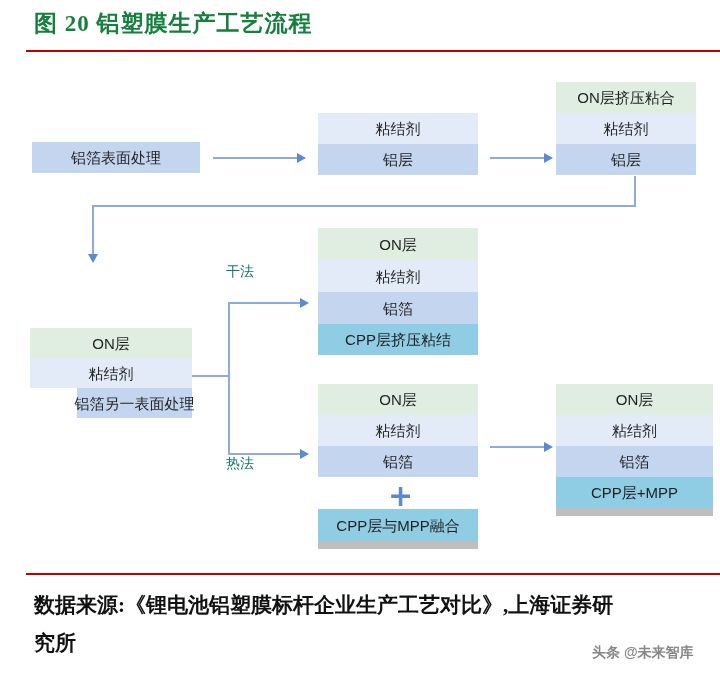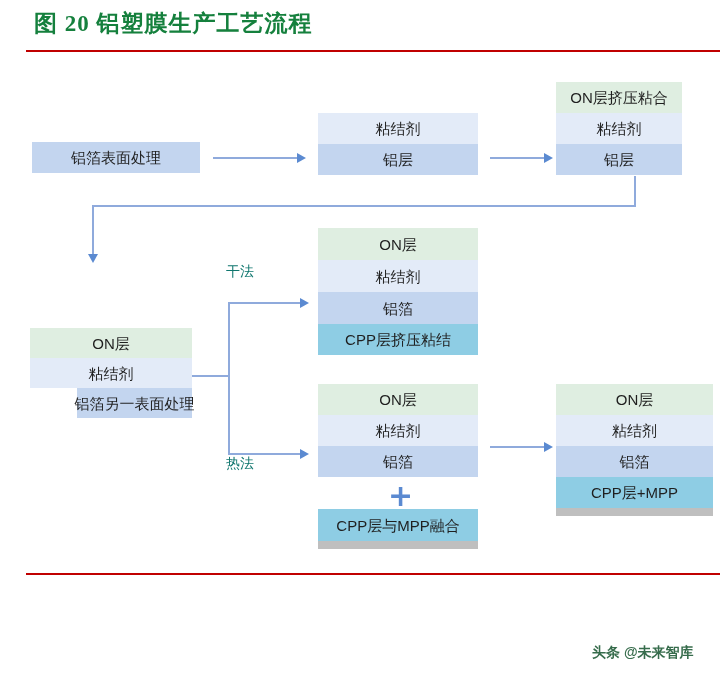--- a/index.html
+++ b/index.html
@@ -157,7 +157,7 @@
   <div class="hline" style="left:490px; top:157px; width:56px;"></div>
   <div class="arrow-r" style="left:544px; top:153px;"></div>
 
-  <div class="stack" style="left:556px; top:82px; width:126px; height:93px;">
+  <div class="stack" style="left:556px; top:82px; width:140px; height:93px;">
     <div class="layer ly-green" style="height:31px;">ON层挤压粘合</div>
     <div class="layer ly-pale" style="height:31px;">粘结剂</div>
     <div class="layer ly-blue" style="height:31px;">铝层</div>

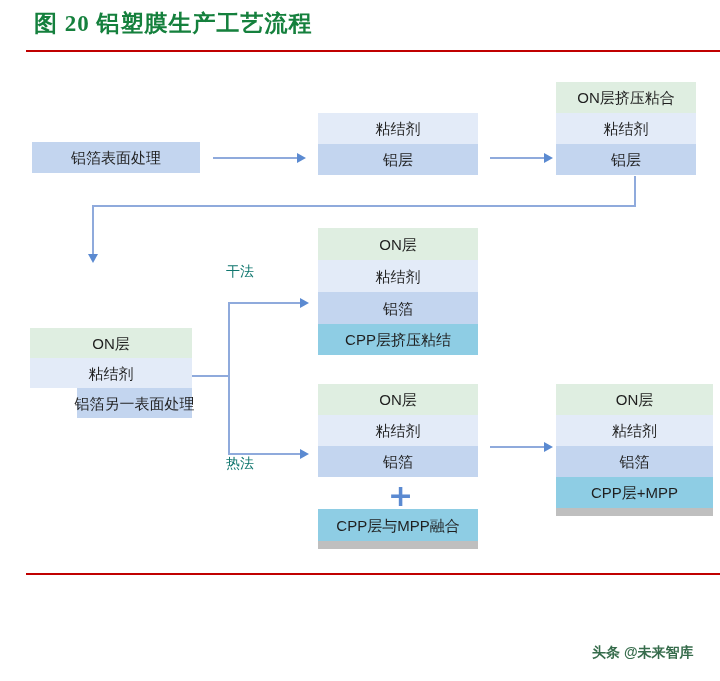--- a/index.html
+++ b/index.html
@@ -217,6 +217,7 @@
   </div>
 
   <div class="rule-bottom"></div>
+  <div class="source">数据来源:《锂电池铝塑膜标杆企业生产工艺对比》,上海证券研究所</div>
   <div class="watermark">头条 @未来智库</div>
 
 </div>

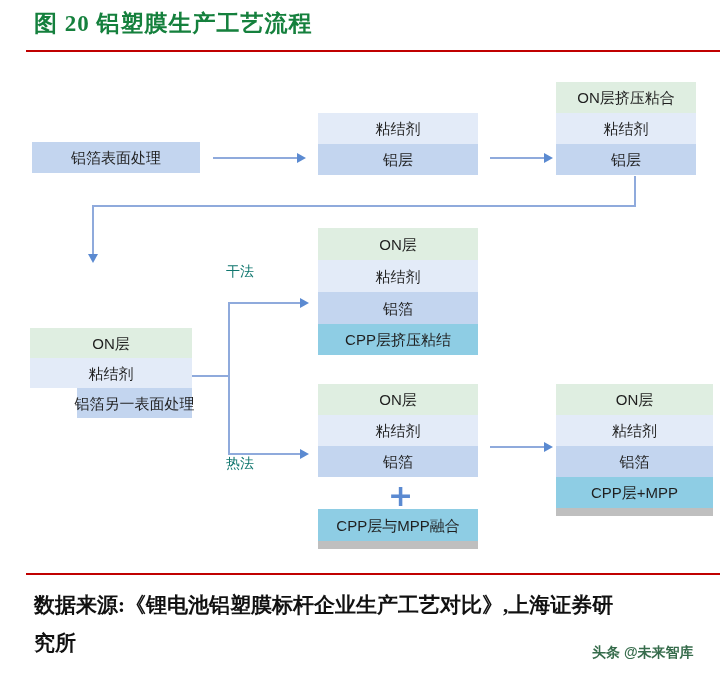--- a/index.html
+++ b/index.html
@@ -67,7 +67,7 @@
     left: 592px;
     top: 644px;
     font-size: 14px;
-    color: #14532d;
+    color: #737373;
     font-weight: bold;
     letter-spacing: 0px;
     white-space: nowrap;

